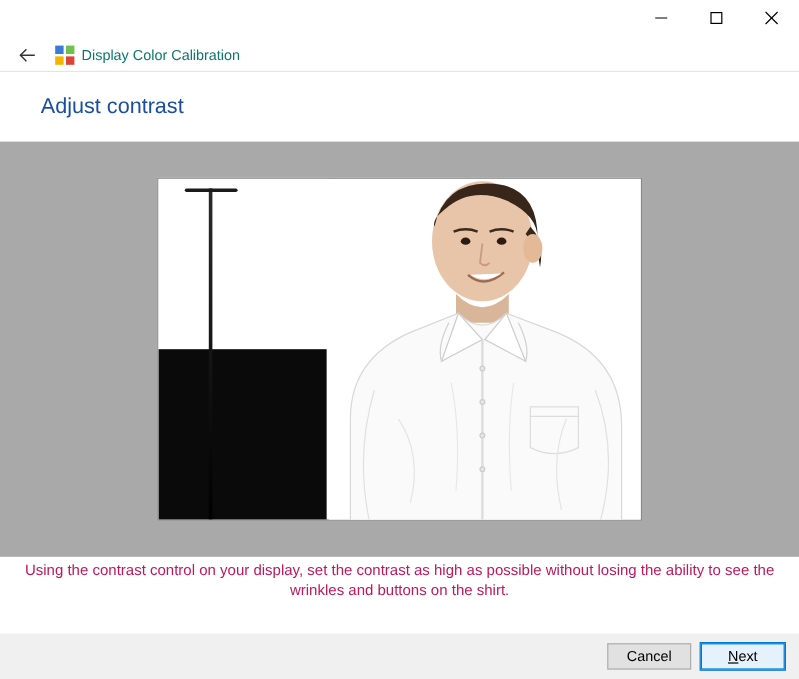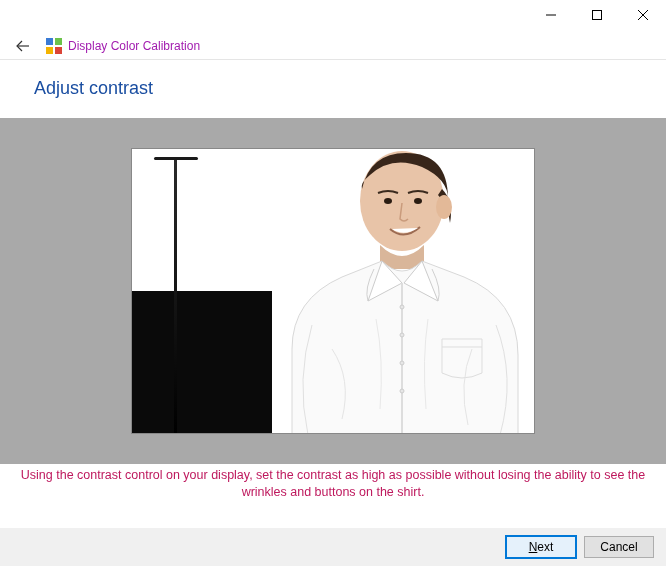--- a/index.html
+++ b/index.html
@@ -77,7 +77,7 @@
 
   .app-title {
     font-size: 12px;
-    color: #a21caf;
+    color: #0f766e;
     text-align: center;
   }
 

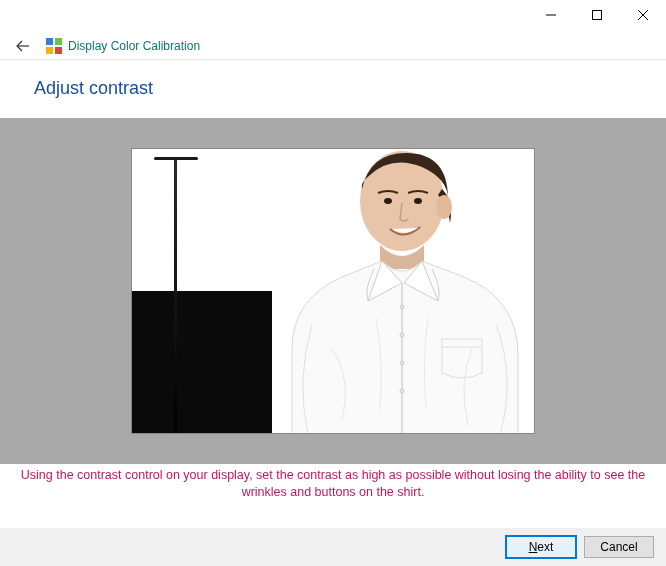--- a/index.html
+++ b/index.html
@@ -304,10 +304,10 @@
 <div class="instruction">Using the contrast control on your display, set the contrast as high as possible without losing the ability to see the wrinkles and buttons on the shirt.</div>
 
 <div class="footer">
+  <button class="btn">Cancel</button>
   <button class="btn primary">
     <span><span class="ul">N</span><span>ext</span></span>
   </button>
-  <button class="btn">Cancel</button>
 </div>
 
 </body></html>

